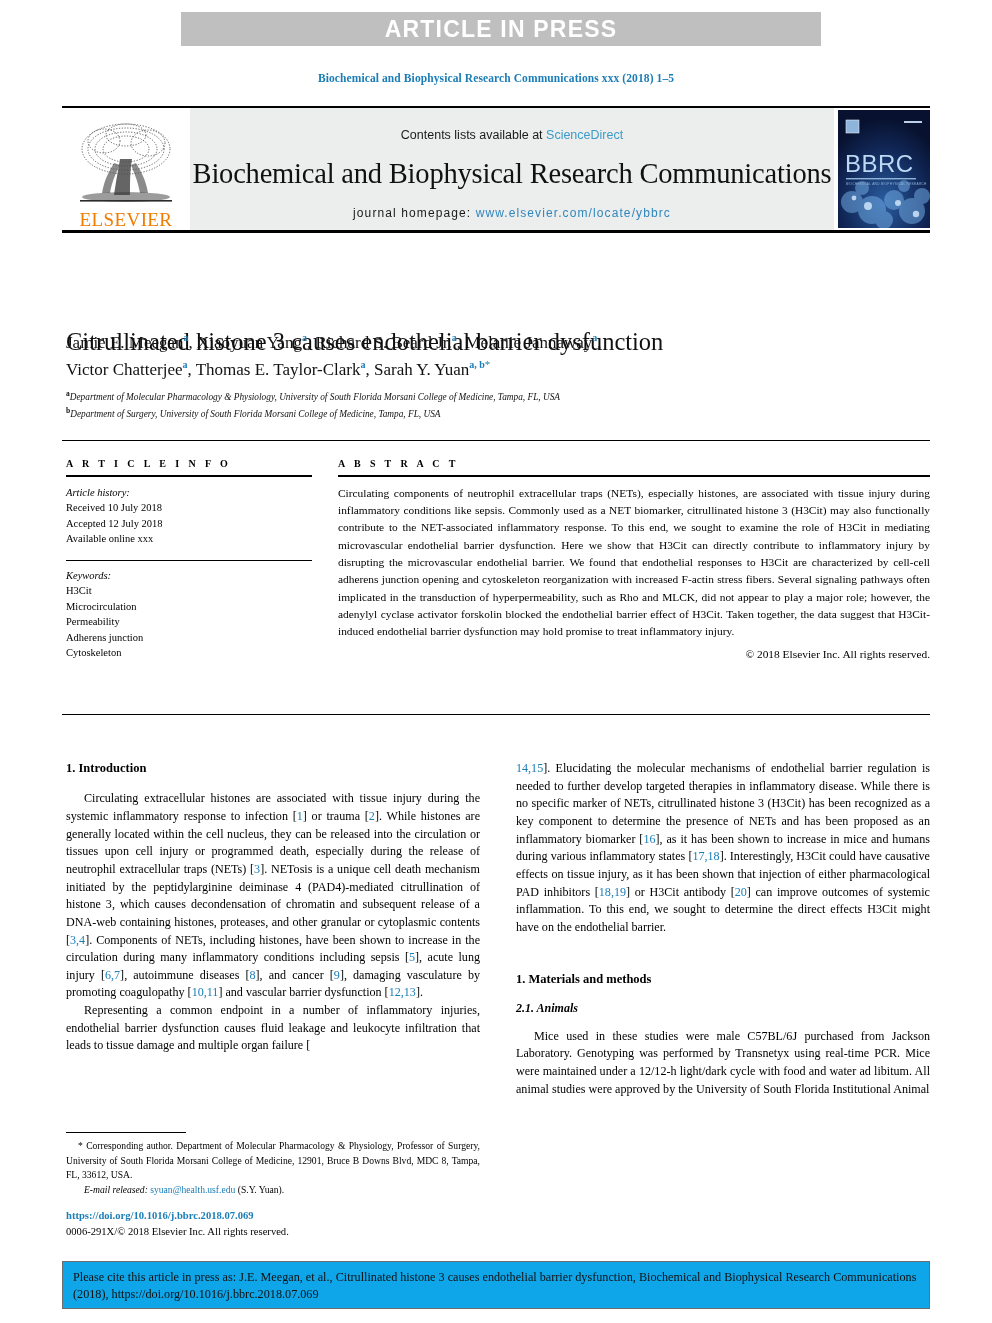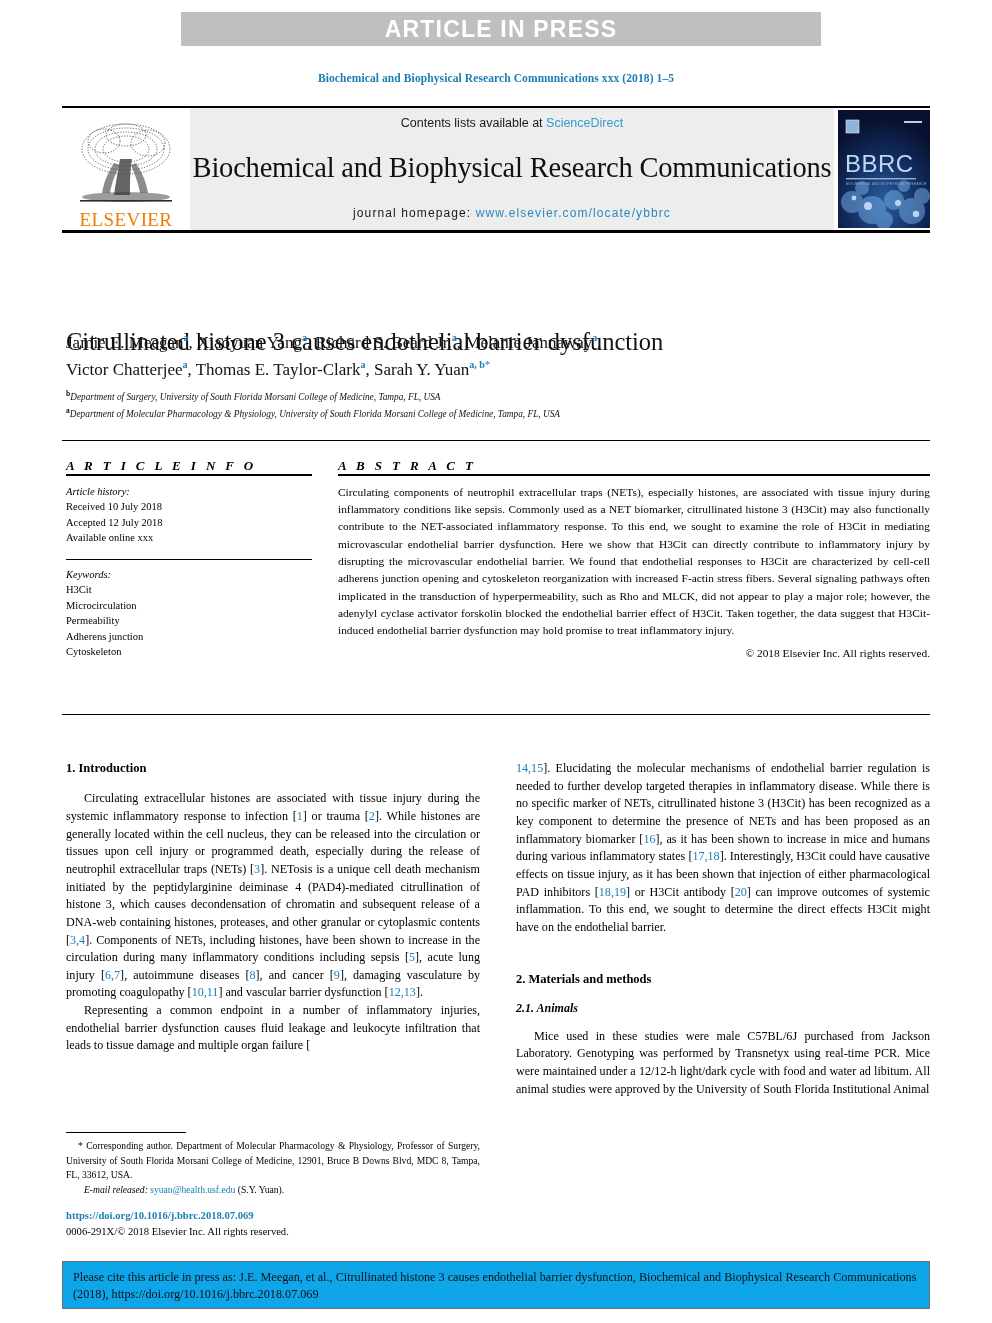--- a/index.html
+++ b/index.html
@@ -102,7 +102,7 @@
     flex-direction: column;
     align-items: center;
     justify-content: space-between;
-    padding: 8px 0 10px 0;
+    padding: 20px 0 10px 0;
     box-sizing: border-box;
   }
   .contents-line {

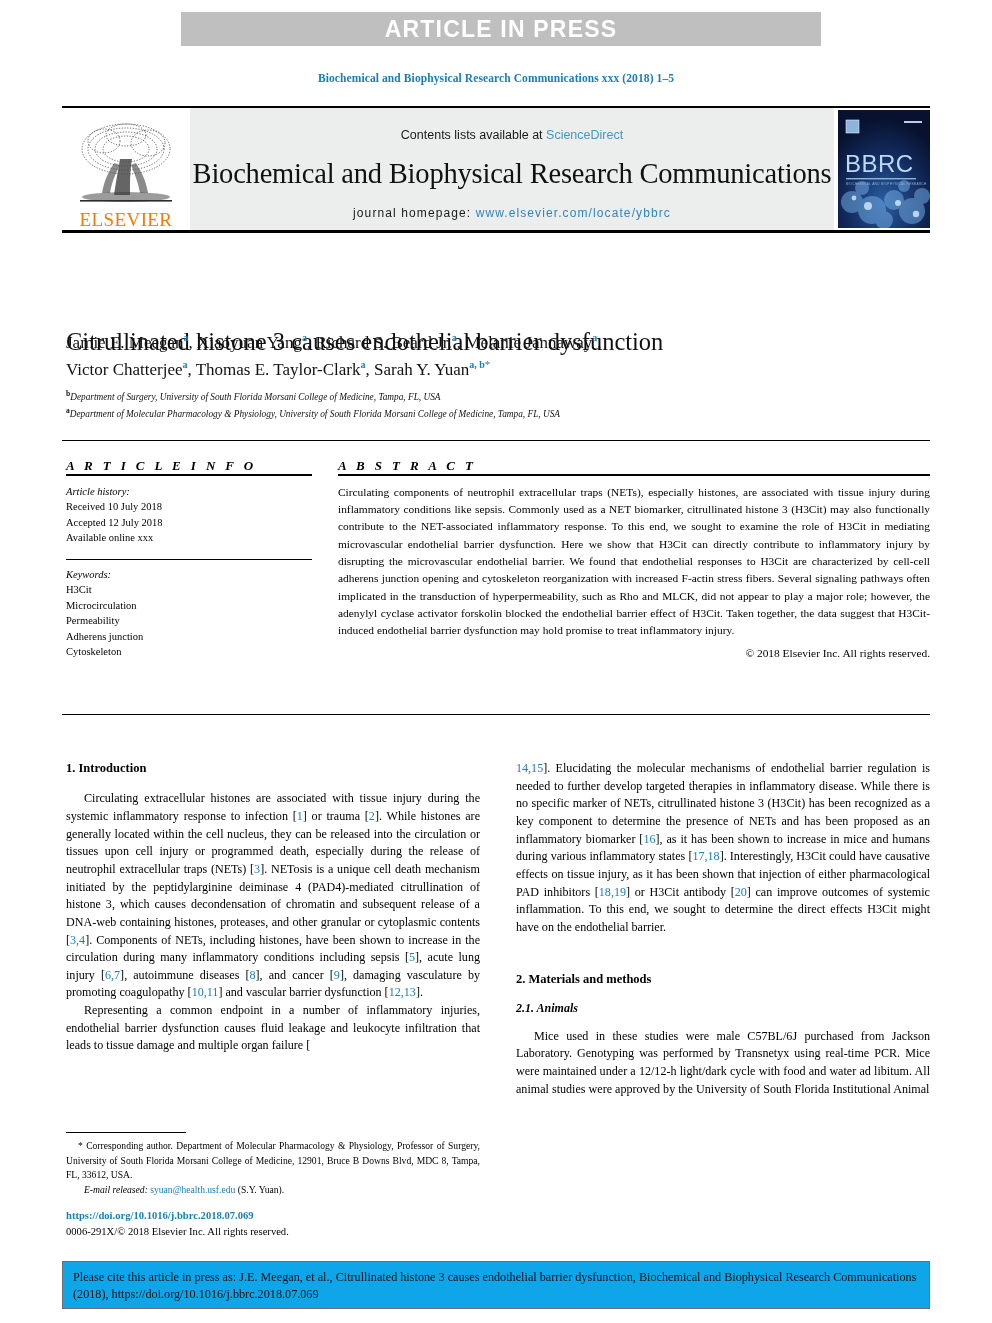--- a/index.html
+++ b/index.html
@@ -464,8 +464,8 @@
   </div>
 
   <div class="affiliations">
+    <div><sup class="sup">a</sup><span>Department of Molecular Pharmacology &amp; Physiology, University of South Florida Morsani College of Medicine, Tampa, FL, USA</span></div>
     <div><sup class="sup">b</sup><span>Department of Surgery, University of South Florida Morsani College of Medicine, Tampa, FL, USA</span></div>
-    <div><sup class="sup">a</sup><span>Department of Molecular Pharmacology &amp; Physiology, University of South Florida Morsani College of Medicine, Tampa, FL, USA</span></div>
   </div>
 
   <div class="info-rule-top"></div>

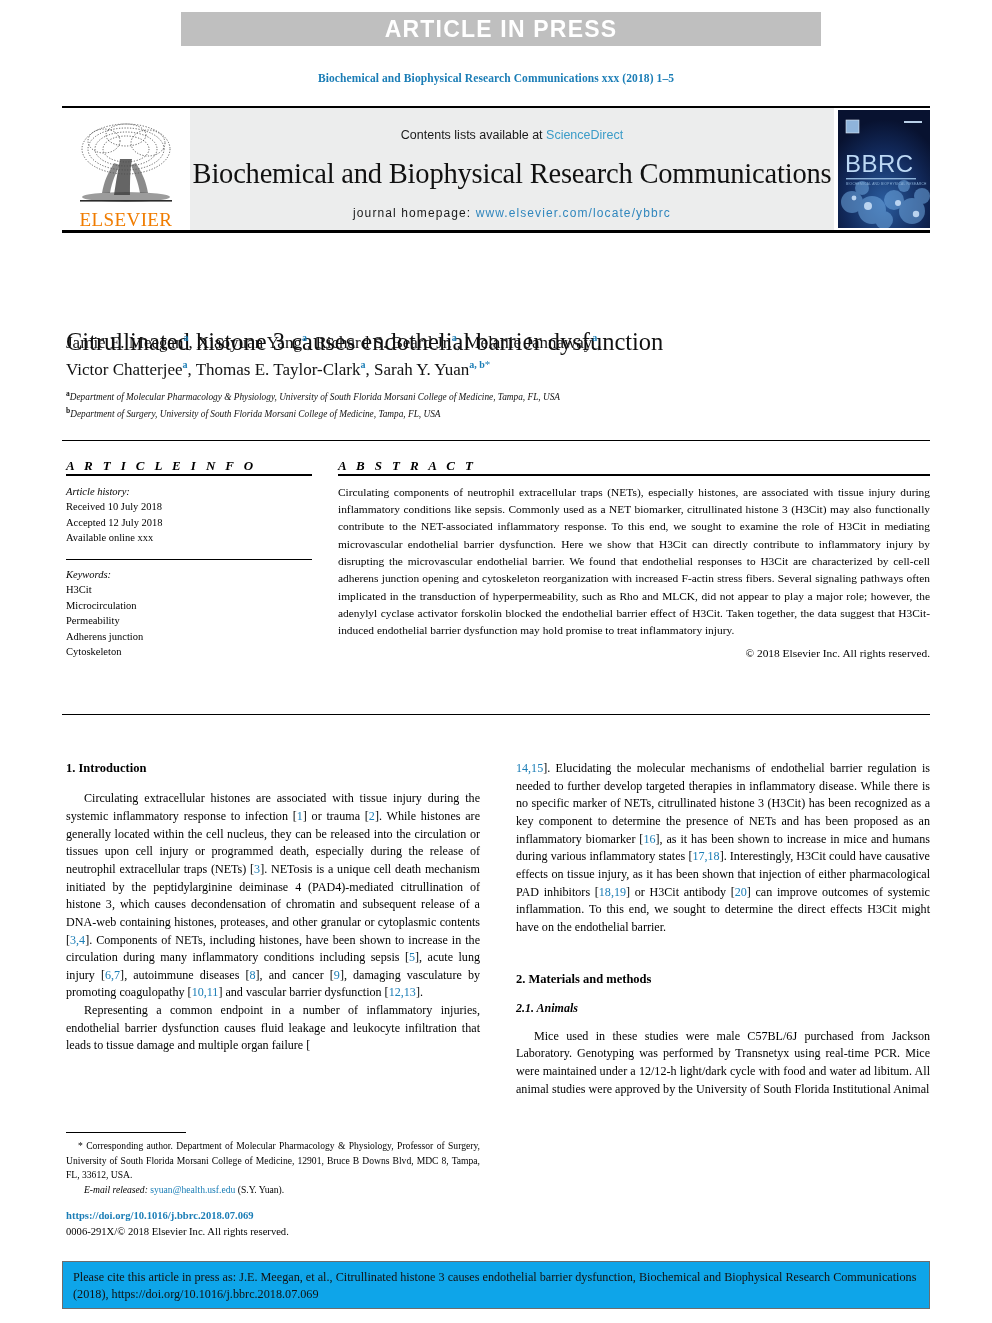--- a/index.html
+++ b/index.html
@@ -230,11 +230,11 @@
     width: 592px;
   }
   .sec-head {
-    font-size: 13px;
+    font-size: 10px;
     font-weight: bold;
     letter-spacing: 3.4px;
     color: #000;
-    font-style: italic;
+    margin-bottom: 6px;
   }
   .hrule {
     height: 1.6px;

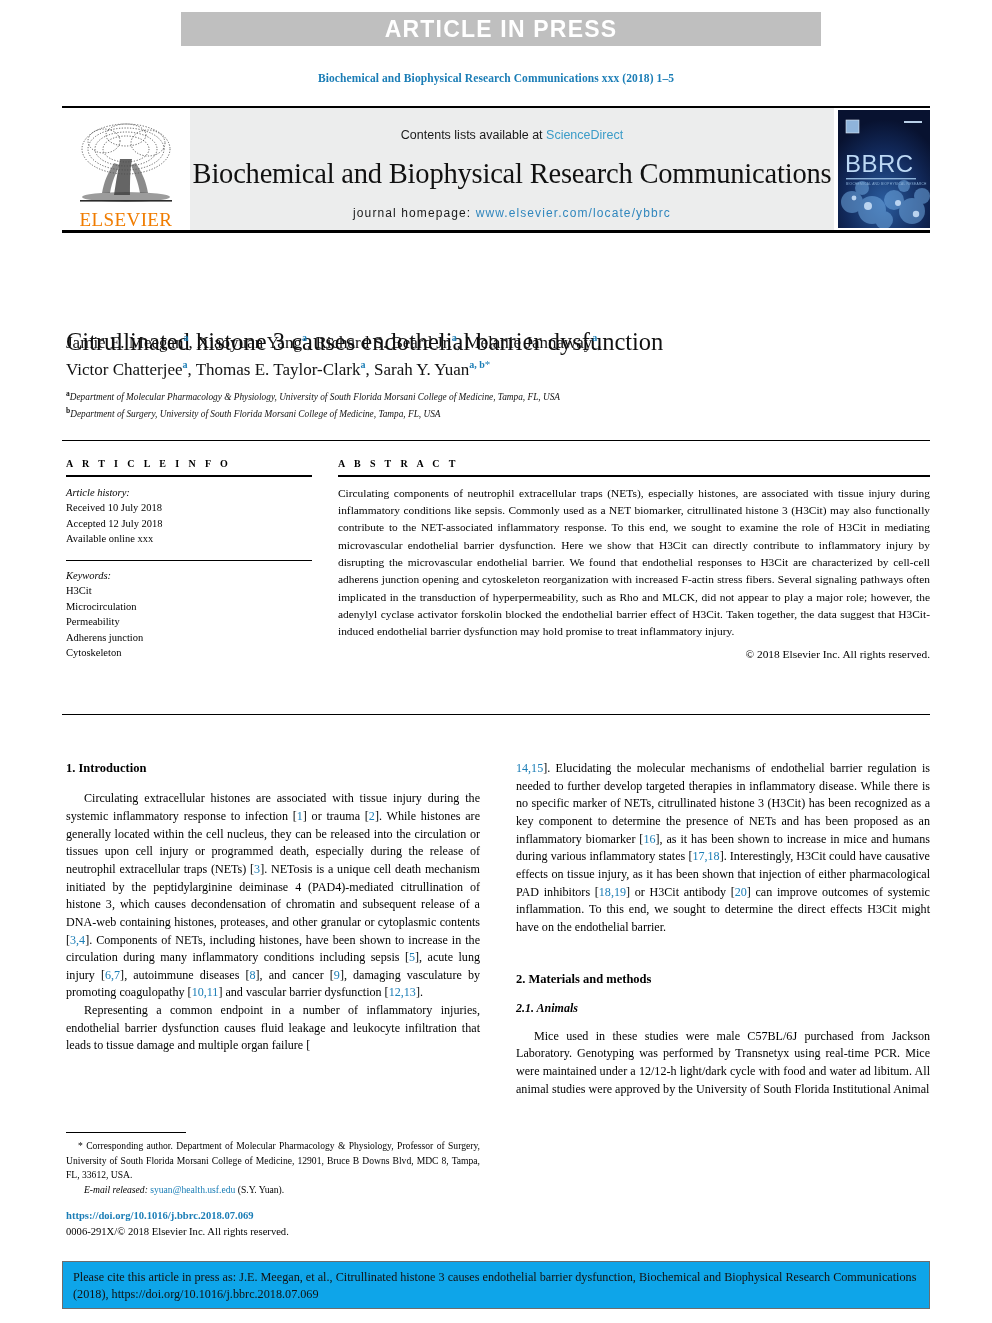--- a/index.html
+++ b/index.html
@@ -503,7 +503,7 @@
 
   <div class="col-right">
     <p class="body" style="text-indent:0"><span class="ref">14,15</span><span>]. Elucidating the molecular mechanisms of endothelial barrier regulation is needed to further develop targeted therapies in inflammatory disease. While there is no specific marker of NETs, citrullinated histone 3 (H3Cit) has been recognized as a key component to determine the presence of NETs and has been proposed as an inflammatory biomarker [</span><span class="ref">16</span><span>], as it has been shown to increase in mice and humans during various inflammatory states [</span><span class="ref">17,18</span><span>]. Interestingly, H3Cit could have causative effects on tissue injury, as it has been shown that injection of either pharmacological PAD inhibitors [</span><span class="ref">18,19</span><span>] or H3Cit antibody [</span><span class="ref">20</span><span>] can improve outcomes of systemic inflammation. To this end, we sought to determine the direct effects H3Cit might have on the endothelial barrier.</span></p>
-    <div class="h2 spaced-top">2. Materials and methods</div>
+    <div class="h2 spaced-top">1. Materials and methods</div>
     <div class="h3">2.1. Animals</div>
     <p class="body">Mice used in these studies were male C57BL/6J purchased from Jackson Laboratory. Genotyping was performed by Transnetyx using real-time PCR. Mice were maintained under a 12/12-h light/dark cycle with food and water ad libitum. All animal studies were approved by the University of South Florida Institutional Animal</p>
   </div>

